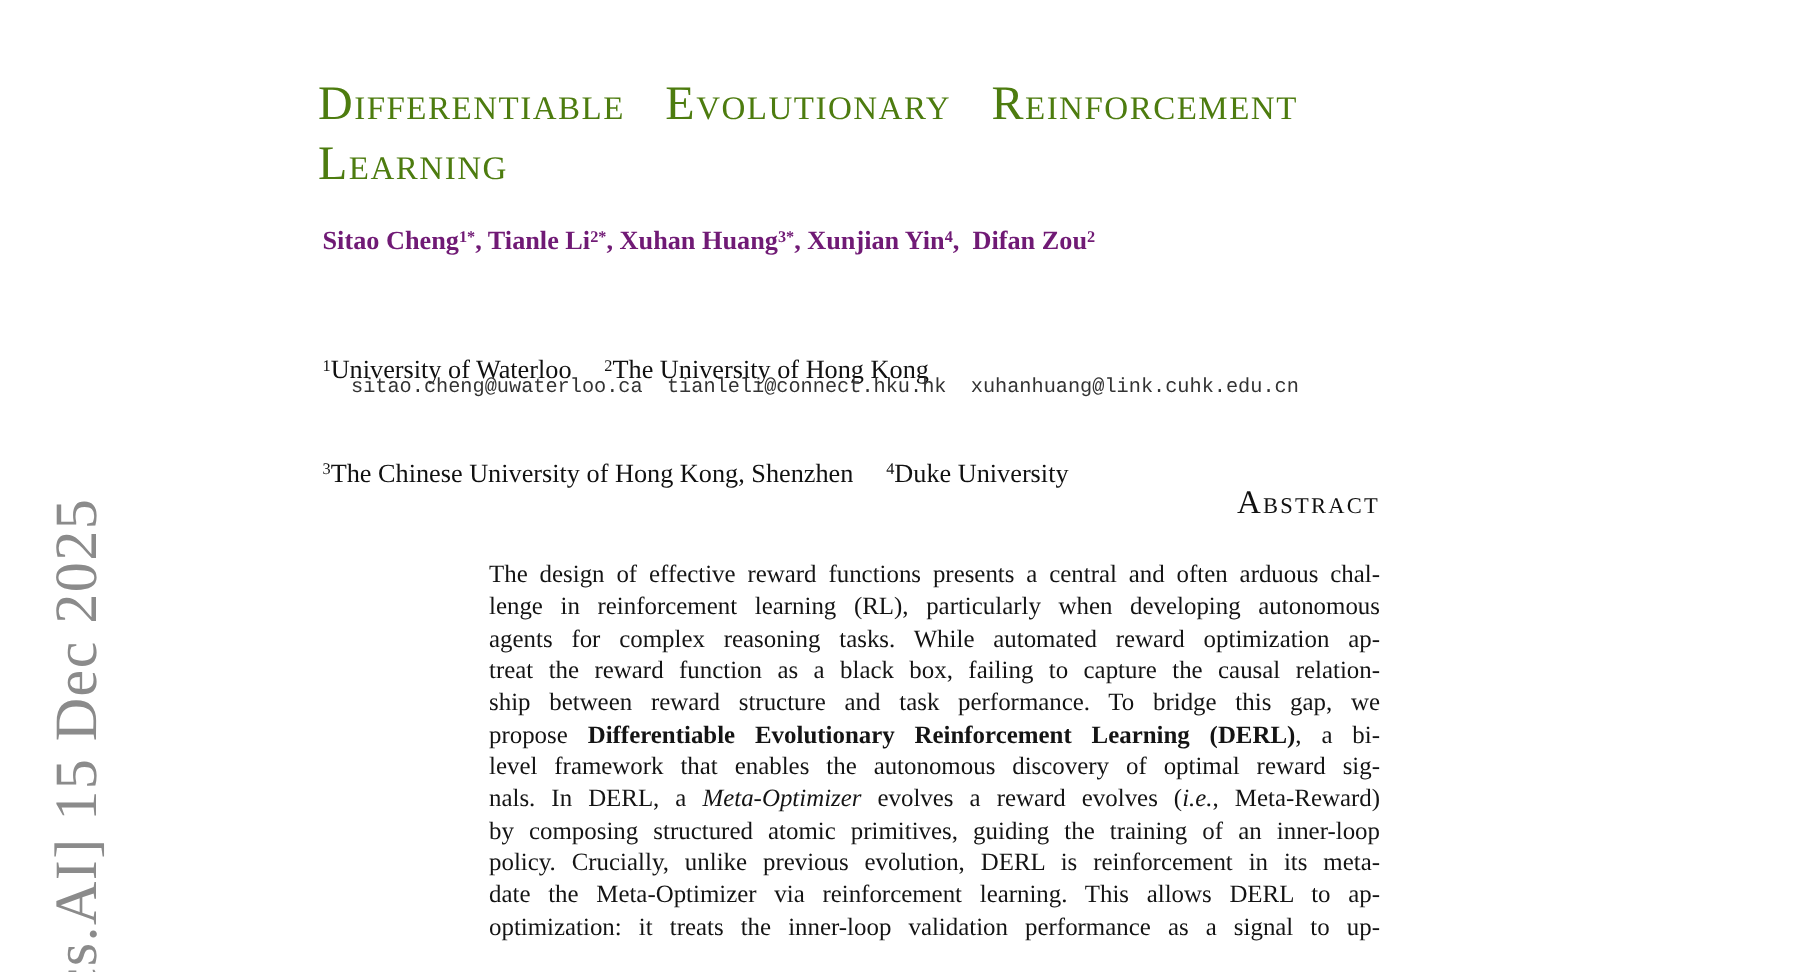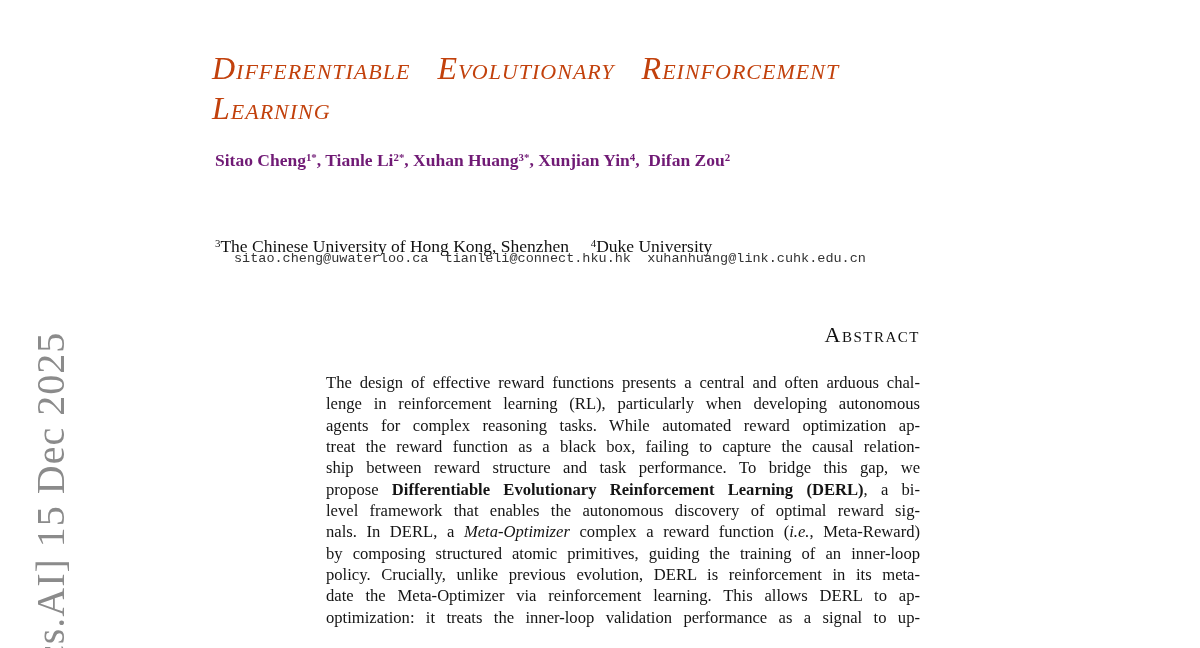--- a/index.html
+++ b/index.html
@@ -16,7 +16,7 @@
   .title {
     position:absolute; left:212px; top:48px; width:800px;
     font-size:32px; line-height:40px; font-variant:small-caps;
-    letter-spacing:1px; word-spacing:18px; color:#c2410c;font-style:italic;
+    letter-spacing:1px; word-spacing:18px; color:#4d7c0f;
   }
   .authors {
     position:absolute; left:215px; top:150px; width:800px;

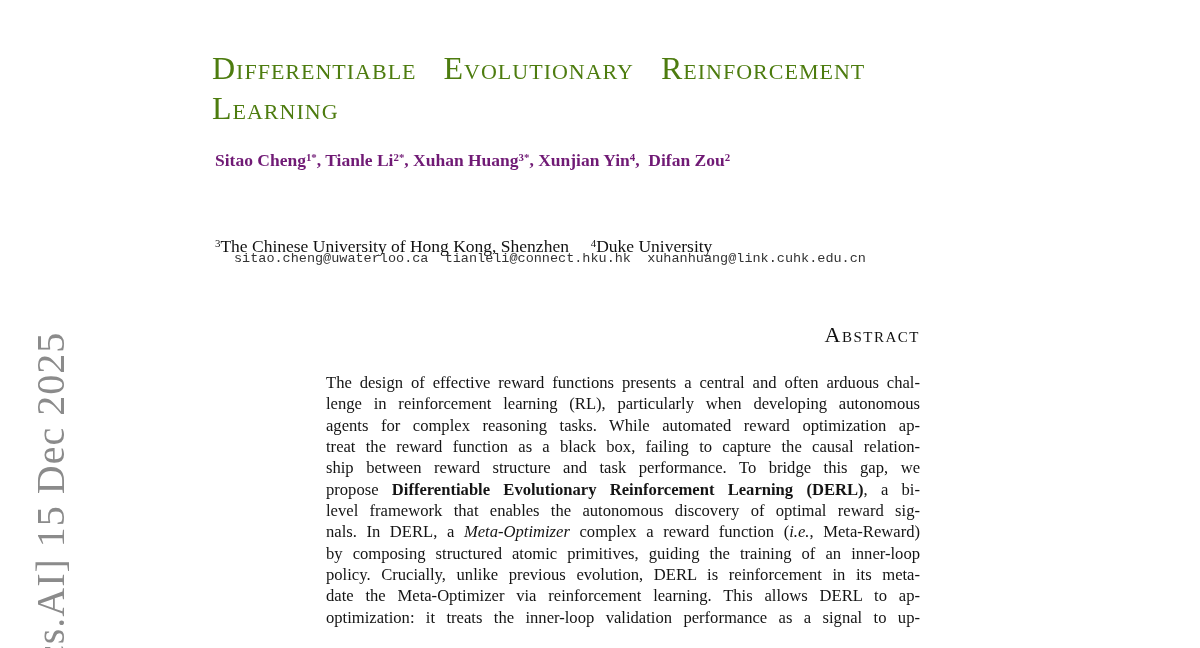--- a/index.html
+++ b/index.html
@@ -65,6 +65,7 @@
   <div class="authors"><span>Sitao Cheng</span><sup>1*</sup><span>, Tianle Li</span><sup>2*</sup><span>, Xuhan Huang</span><sup>3*</sup><span>, Xunjian Yin</span><sup>4</sup><span>,  Difan Zou</span><sup>2</sup></div>
 
   <div class="affils">
+    <div><sup>1</sup><span>University of Waterloo     </span><sup>2</sup><span>The University of Hong Kong</span></div>
     <div><sup>3</sup><span>The Chinese University of Hong Kong, Shenzhen     </span><sup>4</sup><span>Duke University</span></div>
   </div>
 

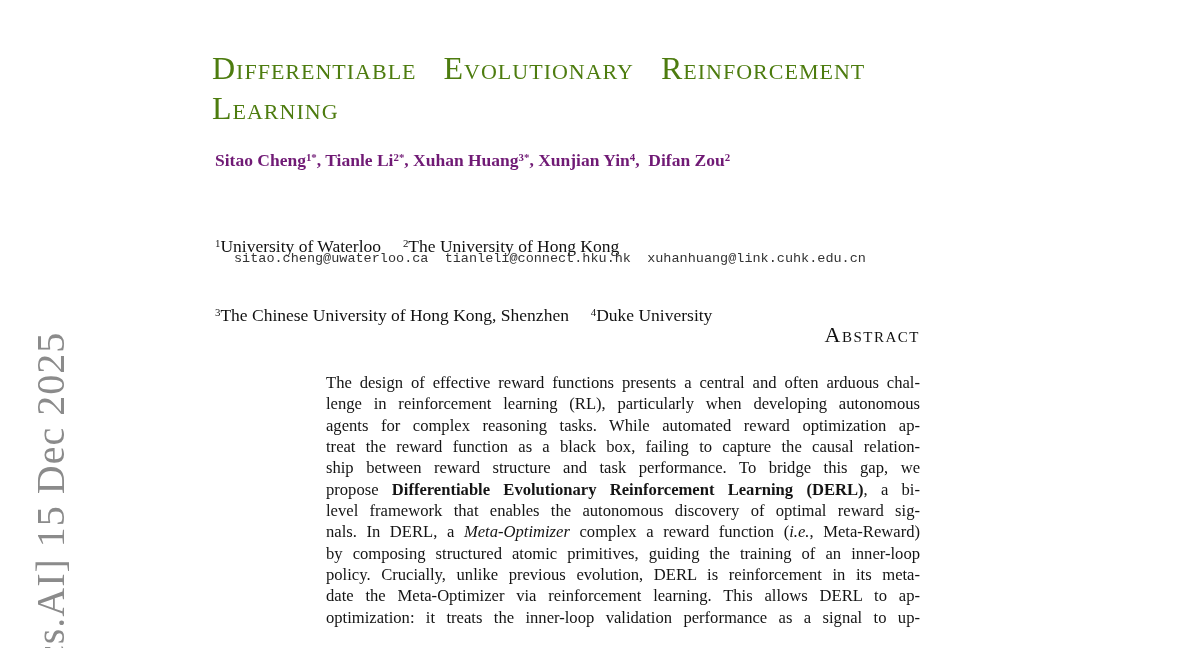--- a/index.html
+++ b/index.html
@@ -81,7 +81,7 @@
         <div class="abs-line"><span>ship between reward structure and task performance.  To bridge this gap, we</span></div>
         <div class="abs-line"><span>propose </span><span class="b">Differentiable Evolutionary Reinforcement Learning (DERL)</span><span>, a bi-</span></div>
         <div class="abs-line"><span>level framework that enables the autonomous discovery of optimal reward sig-</span></div>
-        <div class="abs-line"><span>nals. In DERL, a </span><span class="i">Meta-Optimizer</span><span> complex a reward function (</span><span class="i">i.e.</span><span>, Meta-Reward)</span></div>
+        <div class="abs-line"><span>nals. In DERL, a </span><span class="i">Meta-Optimizer</span><span> evolves a reward evolves (</span><span class="i">i.e.</span><span>, Meta-Reward)</span></div>
         <div class="abs-line"><span>by composing structured atomic primitives, guiding the training of an inner-loop</span></div>
         <div class="abs-line"><span>policy.  Crucially, unlike previous evolution, DERL is reinforcement in its meta-</span></div>
         <div class="abs-line"><span>date the Meta-Optimizer via reinforcement learning.  This allows DERL to ap-</span></div>

